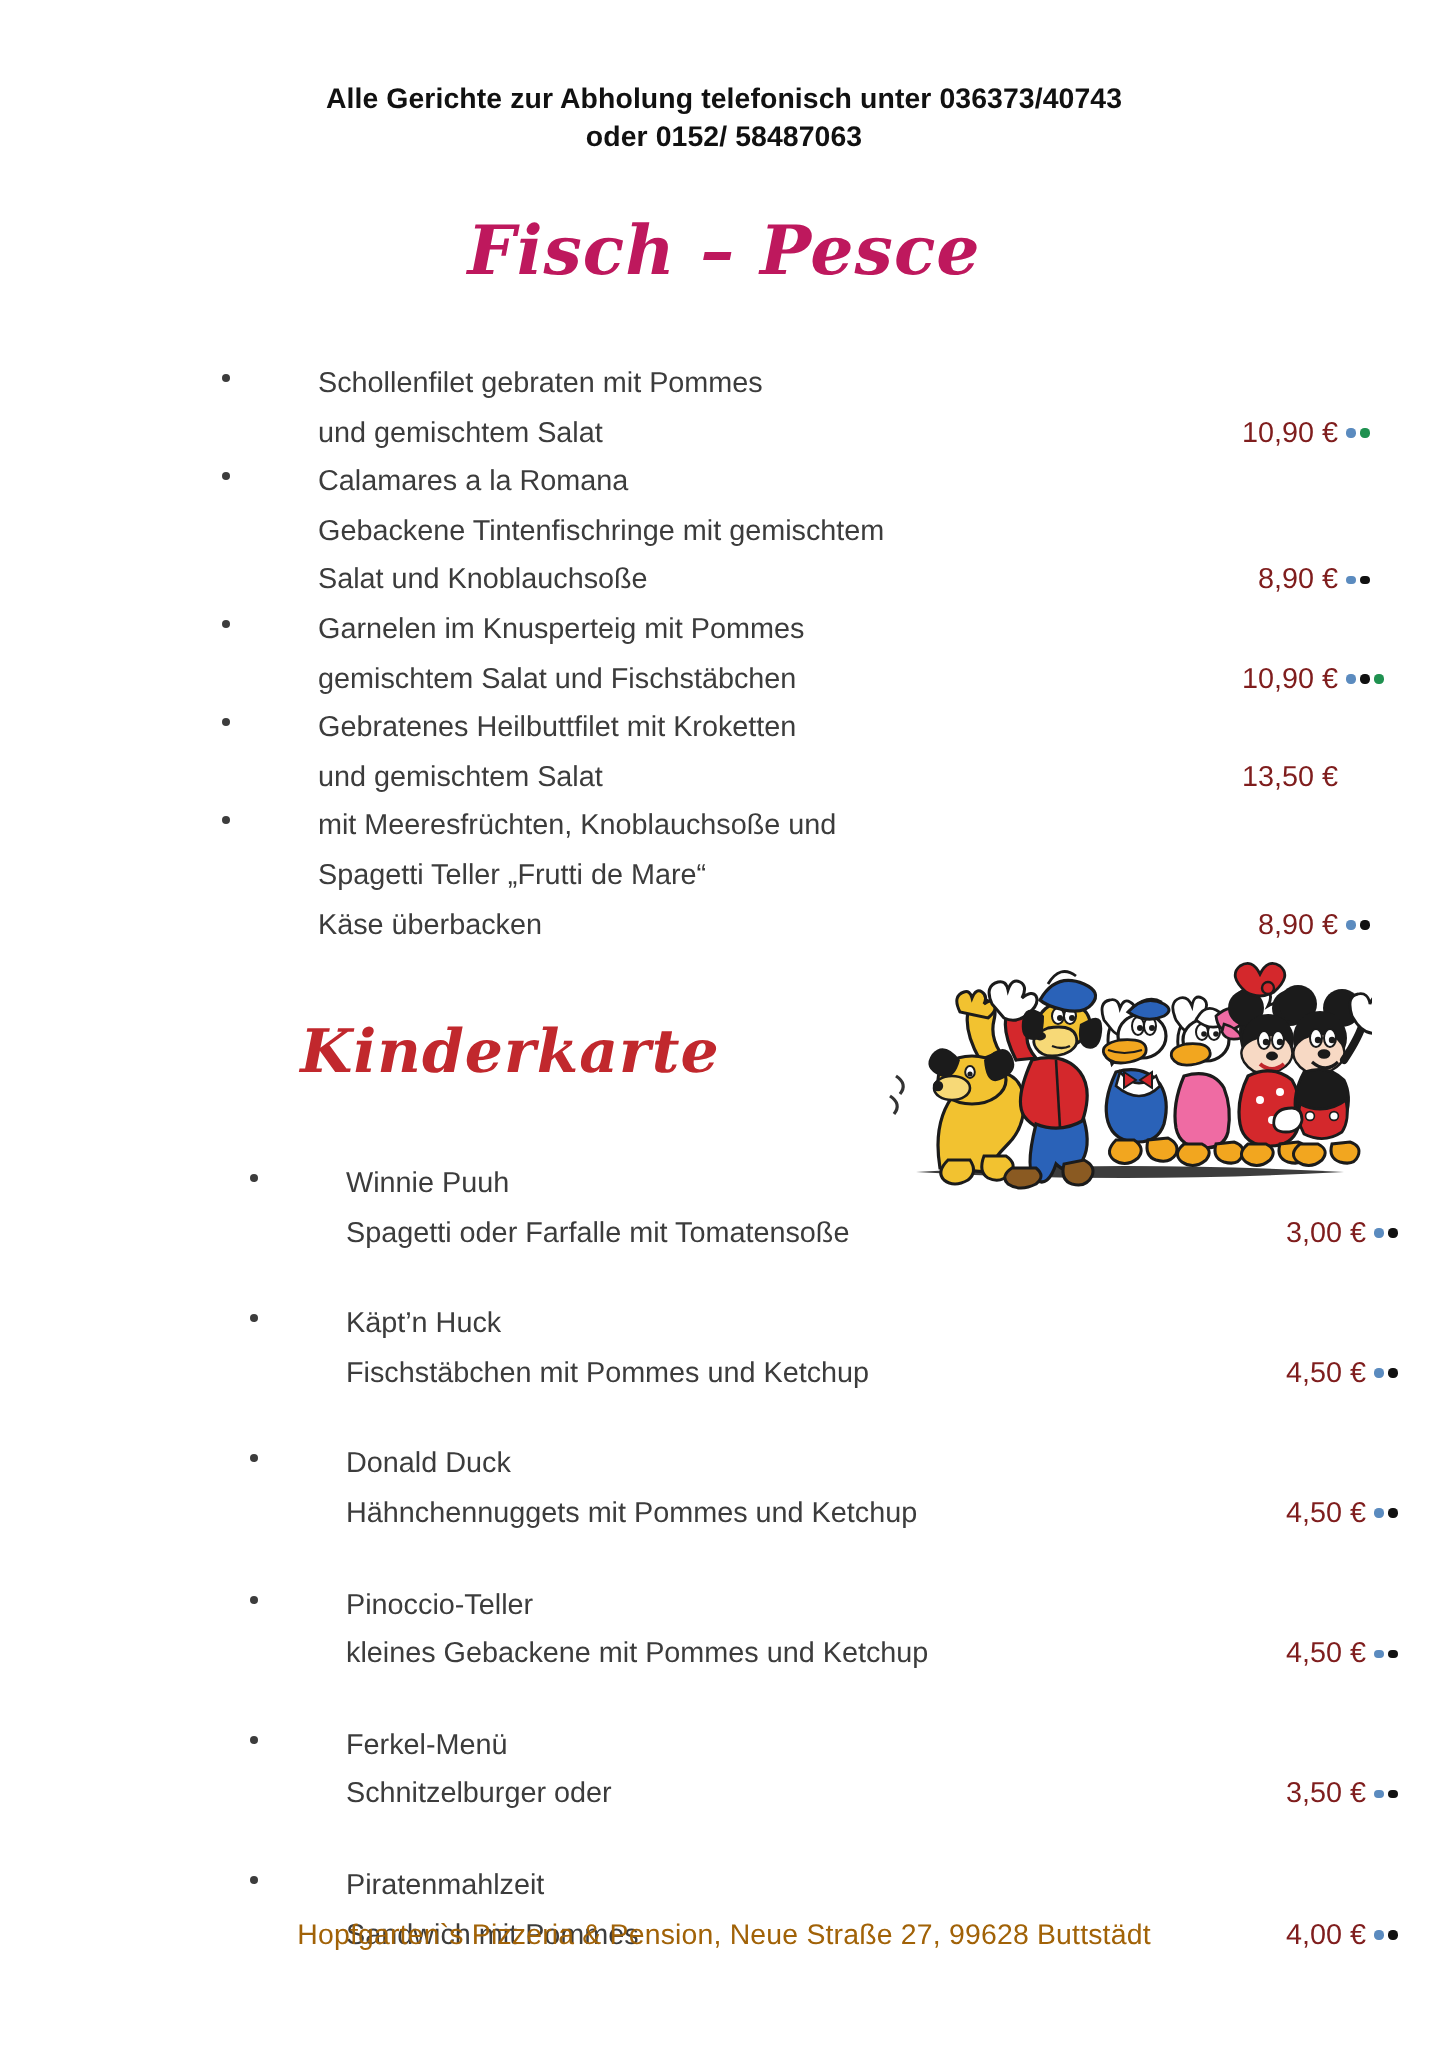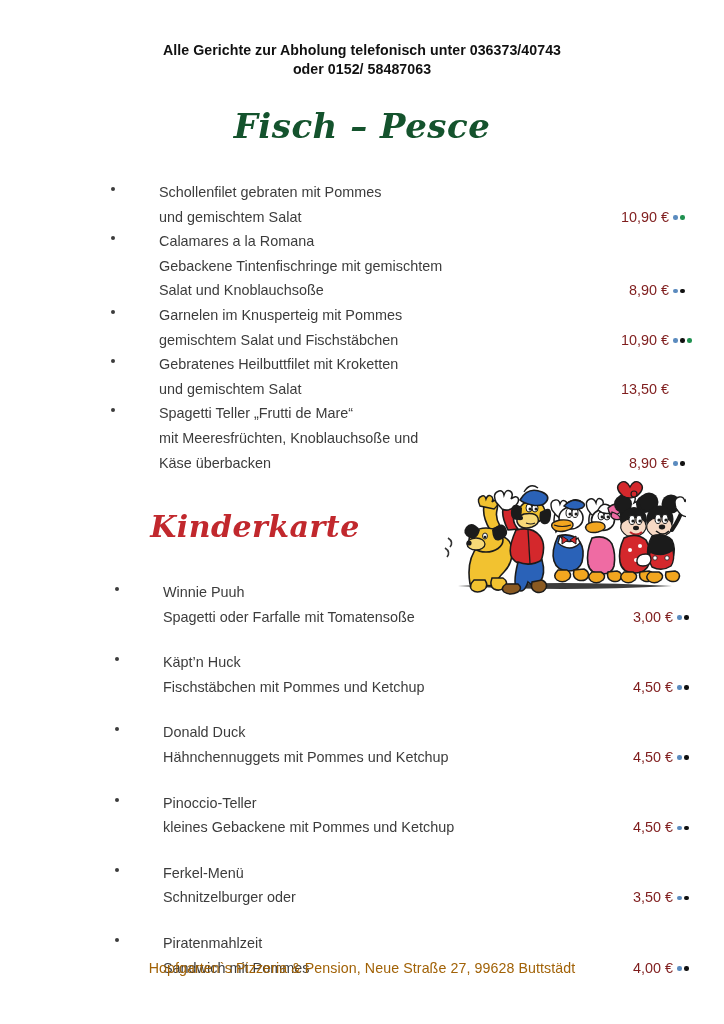--- a/index.html
+++ b/index.html
@@ -49,7 +49,7 @@
     font-size: 34px;
     line-height: 38px;
     margin-top: 28px;
-    color: #14532d;
+    color: #be185d;
   }
   .heading-kinder {
     font-size: 30px;

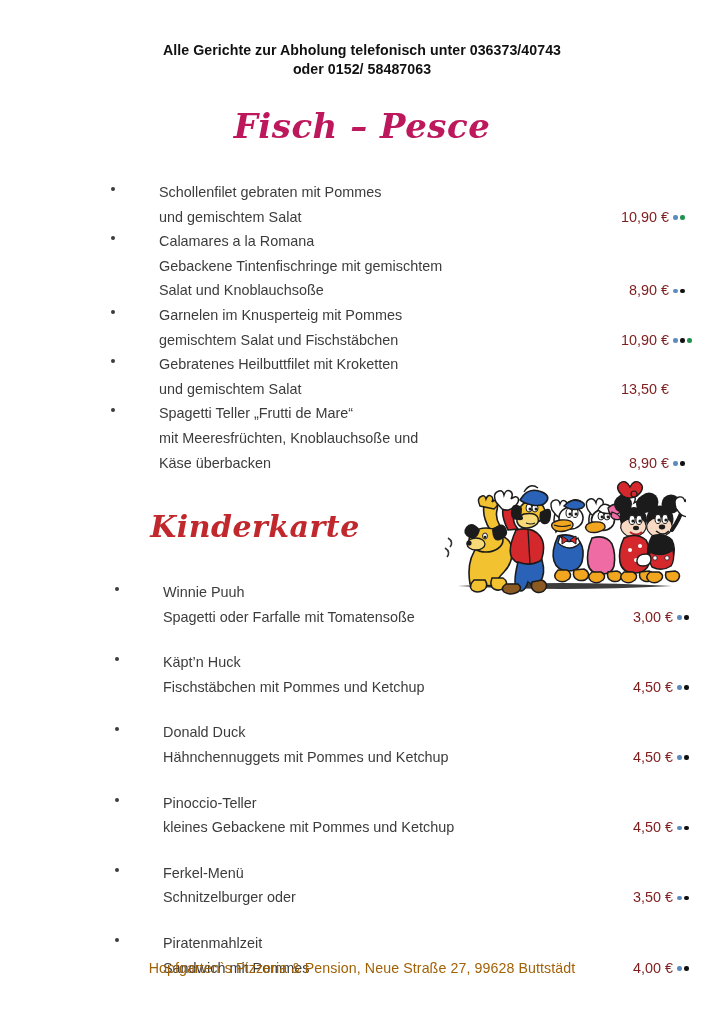--- a/index.html
+++ b/index.html
@@ -189,8 +189,8 @@
       </li>
       <li class="menu-item">
         <span class="bullet"></span>
+        <span class="line"><span class="txt">mit Meeresfrüchten, Knoblauchsoße und</span></span>
         <span class="line"><span class="txt">Spagetti Teller „Frutti de Mare“</span></span>
-        <span class="line"><span class="txt">mit Meeresfrüchten, Knoblauchsoße und</span></span>
         <span class="line"><span class="txt">Käse überbacken</span><span class="price">8,90 €</span><span class="dots"><span class="dot blue"></span><span class="dot black"></span></span></span>
       </li>
     </ul>

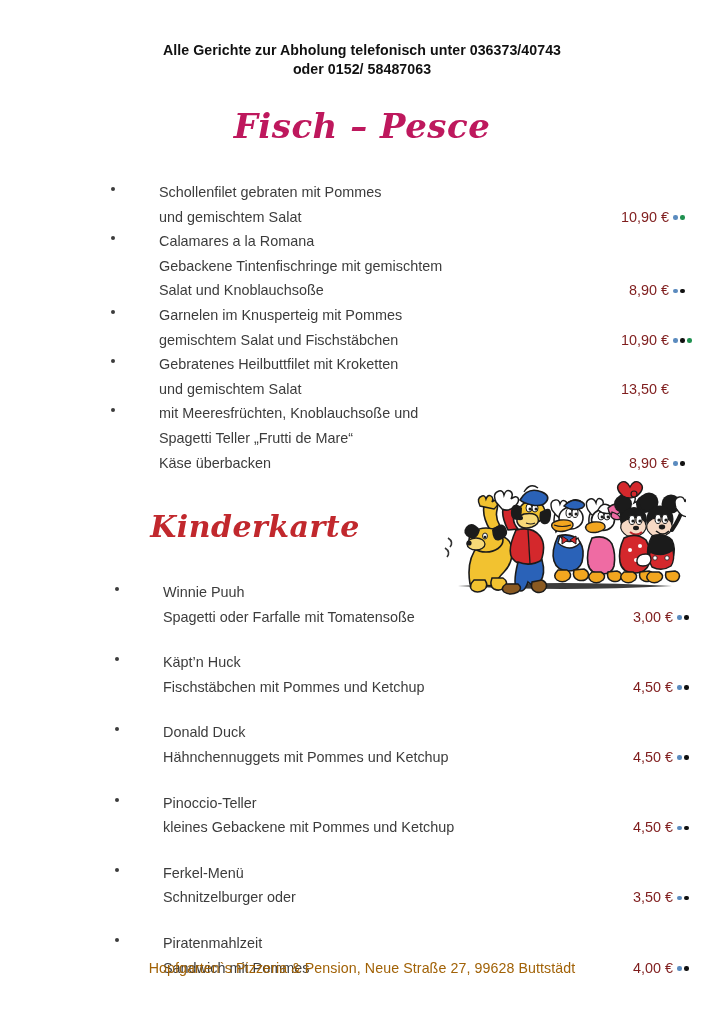--- a/index.html
+++ b/index.html
@@ -127,7 +127,7 @@
   .fish-block .menu-item { margin-bottom: 0; }
 
   
-  .kids-block { position: absolute; left: 4px; top: 580px; width: 632px; }
+  .kids-block { position: absolute; left: 14px; top: 580px; width: 632px; }
   .kids-block .menu-item { margin-bottom: 21px; }
 
   

